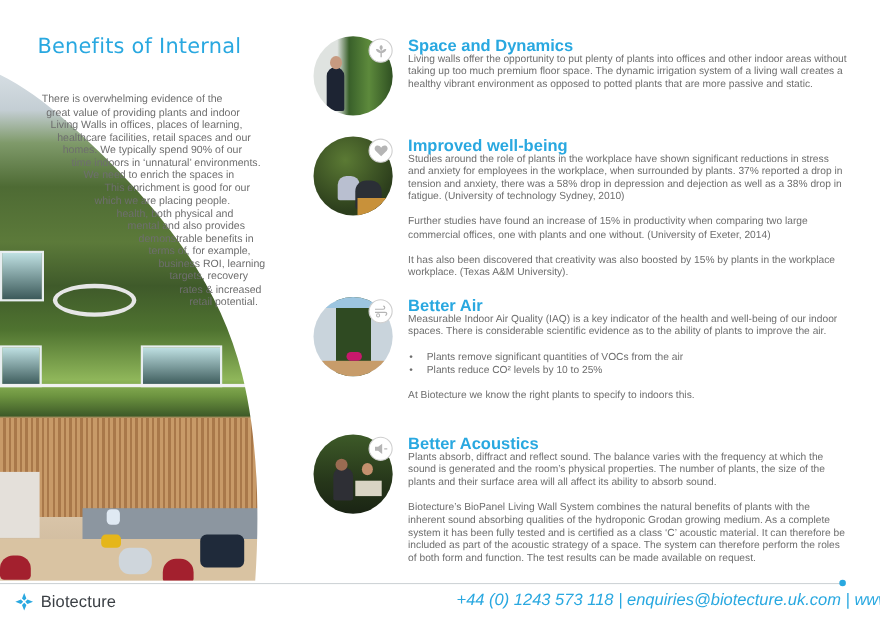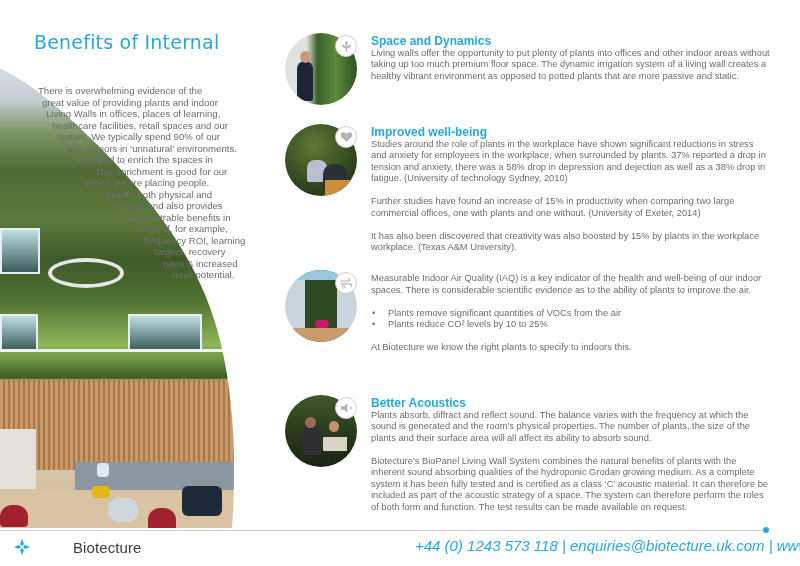--- a/index.html
+++ b/index.html
@@ -28,7 +28,7 @@
   .thumb{position:absolute;left:5px;width:72px;height:72px;border-radius:50%;overflow:hidden;}
   .badge{position:absolute;width:20px;height:20px;border-radius:50%;background:#ffffff;border:1.5px solid #cfcfcf;display:flex;align-items:center;justify-content:center;}
   .sec-body{position:absolute;left:91px;width:400px;}
-  .sec-title{font-size:12px;font-weight:bold;color:#29a8e0;line-height:11.5px;}
+  .sec-title{font-size:15px;font-weight:bold;color:#29a8e0;line-height:11.5px;}
   .sec-p{font-size:9.3px;line-height:11.5px;color:#6e6e6e;margin:0;}
   .gap{height:11.5px;}
   .bullets{margin:0;padding:0;list-style:none;}

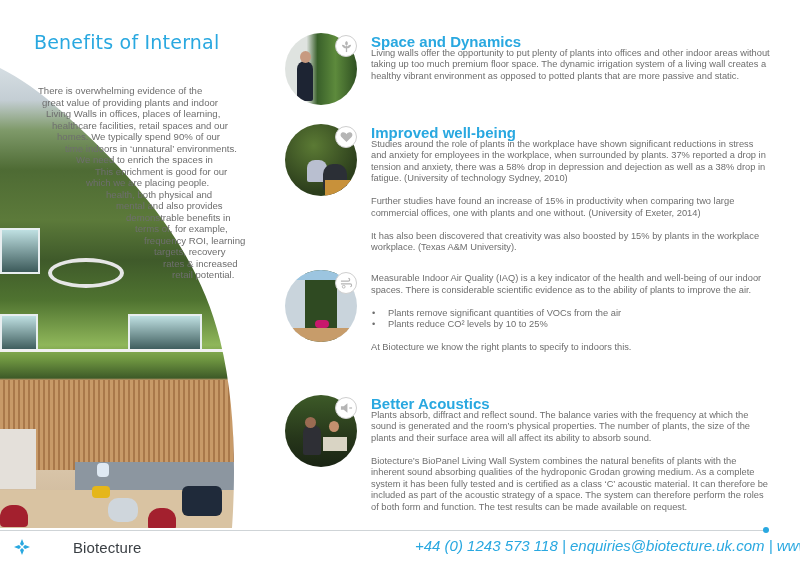--- a/index.html
+++ b/index.html
@@ -87,7 +87,7 @@
     <span class="ln" style="padding-left:86px">mental and also provides</span>
     <span class="ln" style="padding-left:96px">demonstrable benefits in</span>
     <span class="ln" style="padding-left:105px">terms of, for example,</span>
-    <span class="ln" style="padding-left:114px">frequency ROI, learning</span>
+    <span class="ln" style="padding-left:114px">business ROI, learning</span>
     <span class="ln" style="padding-left:124px">targets, recovery</span>
     <span class="ln" style="padding-left:133px">rates &amp; increased</span>
     <span class="ln" style="padding-left:142px">retail potential.</span>

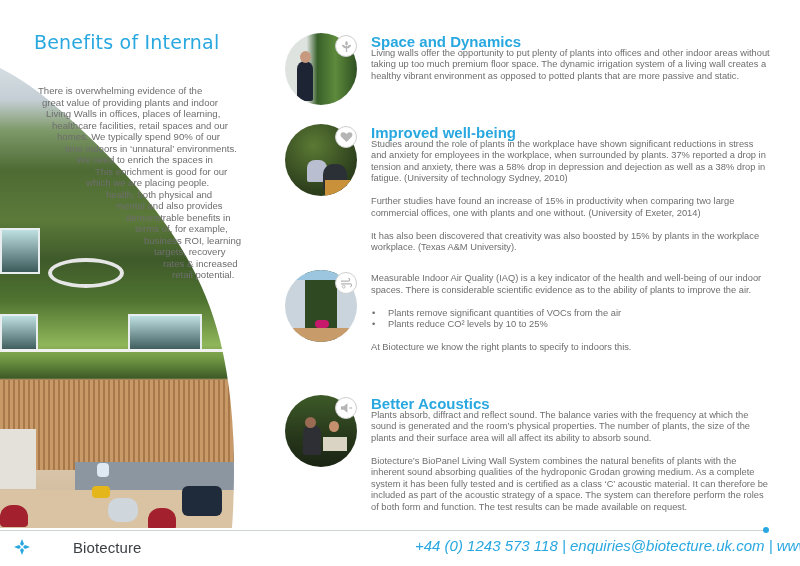--- a/index.html
+++ b/index.html
@@ -147,6 +147,7 @@
         </svg>
     </div>
     <div class="sec-body" style="top:3px;">
+      <div class="sec-title">Better Air</div>
       <p class="sec-p">Measurable Indoor Air Quality (IAQ) is a key indicator of the health and well-being of our indoor spaces. There is considerable scientific evidence as to the ability of plants to improve the air.</p>
       <div class="gap"></div>
       <ul class="bullets">

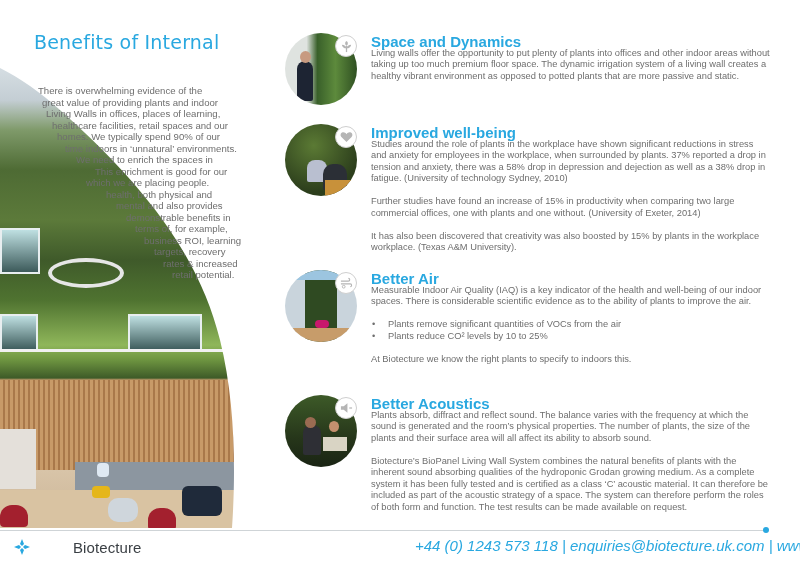--- a/index.html
+++ b/index.html
@@ -37,7 +37,7 @@
   
   .rule{position:absolute;left:0;top:530px;width:767px;height:1px;background:#cfd4d7;}
   .dot{position:absolute;left:763px;top:527px;width:6px;height:6px;border-radius:50%;background:#29a8e0;}
-  .logo{position:absolute;left:13px;top:538px;display:flex;align-items:center;gap:36px;}
+  .logo{position:absolute;left:13px;top:538px;display:flex;align-items:center;}
   .logo-text{font-size:15px;color:#3a3f44;margin-left:6px;font-family:"Liberation Sans",sans-serif;letter-spacing:0.1px;}
   .contact{position:absolute;left:415px;top:537px;font-size:15px;color:#29a8e0;white-space:nowrap;font-style:italic;}
 </style>

